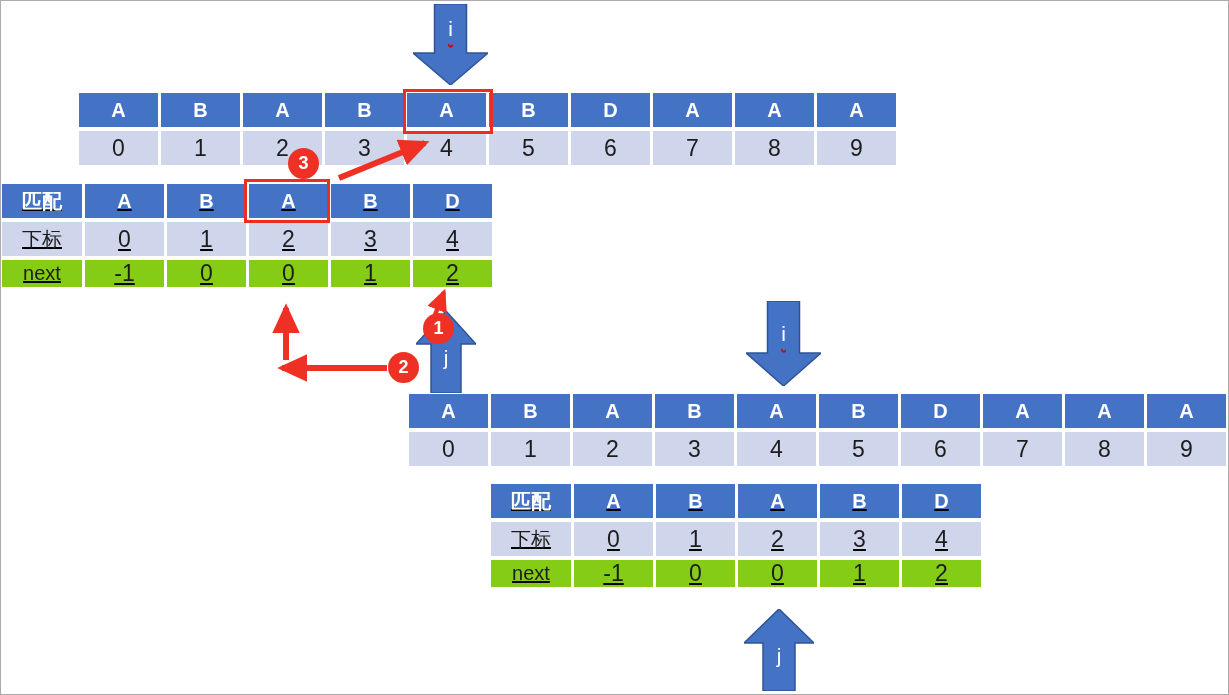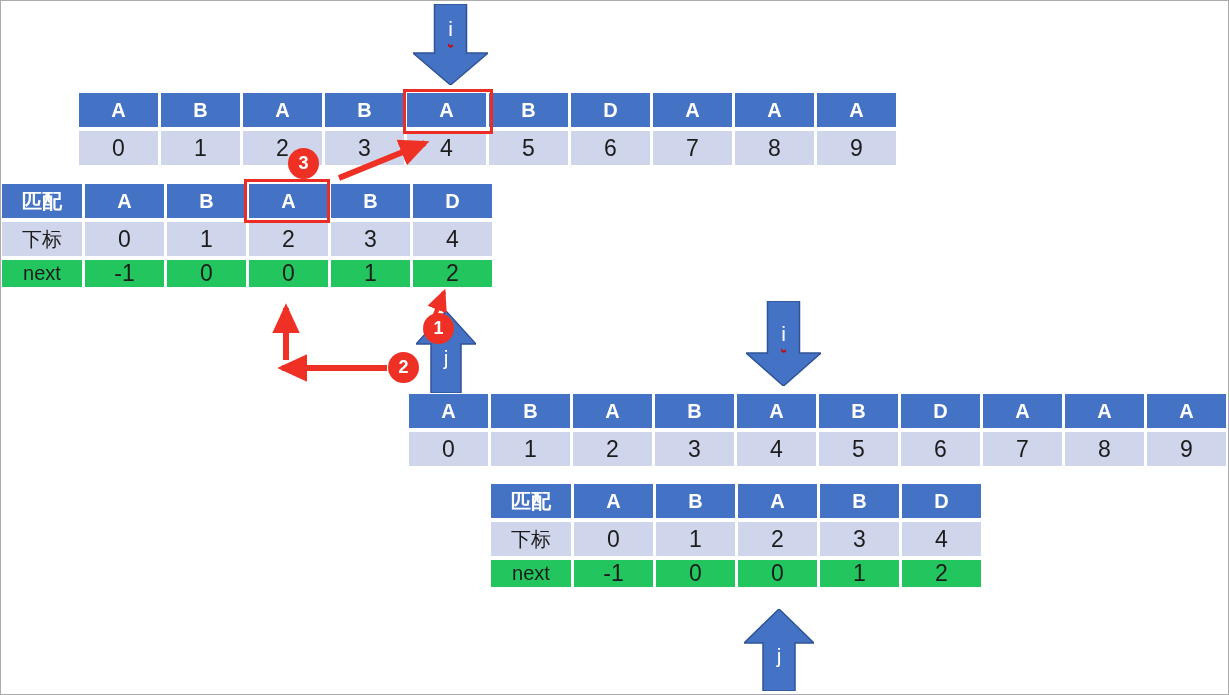--- a/index.html
+++ b/index.html
@@ -12,7 +12,7 @@
   
   .tbl { position:absolute; display:grid; gap:4px 3px; z-index:1; }
   .tbl-main    { grid-template-columns:repeat(10,79px); grid-template-rows:34px 34px; }
-  .tbl-pattern { grid-template-columns:80px repeat(5,79px); grid-template-rows:34px 34px 27px; }
+  .tbl-pattern { grid-template-columns:80px repeat(5,79px); grid-template-rows:34px 34px 27px;text-decoration:underline; }
   #main1    { left:78px;  top:92px;  }
   #pattern1 { left:1px;   top:183px; }
   #main2    { left:408px; top:393px; }

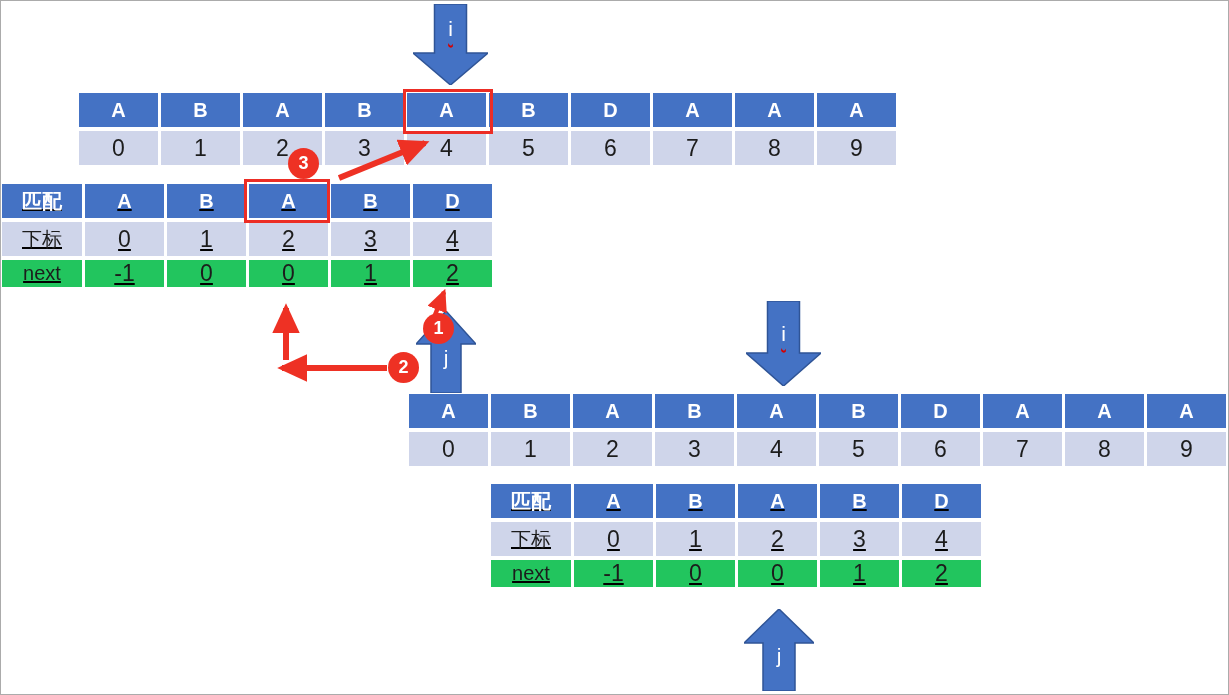--- a/index.html
+++ b/index.html
@@ -20,7 +20,7 @@
   .cell { display:flex; align-items:center; justify-content:center; }
   .hd { background:#4472C4; color:#ffffff; font-weight:700; font-size:20px; }
   .b1 { background:#CFD5EA; color:#1c1c1c; font-size:23px; }
-  .b2 { background:#22c55e; color:#1c1c1c; font-size:23px; }
+  .b2 { background:#84cc16; color:#1c1c1c; font-size:23px; }
   .lbl { font-size:20px; }
   
   .redbox { position:absolute; border:3px solid #EC2D25; box-sizing:border-box; z-index:4; background:transparent; }

